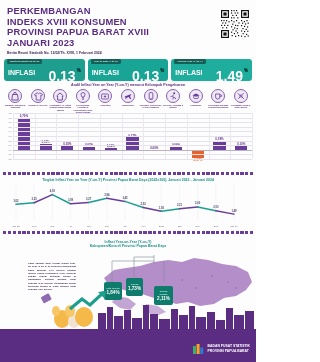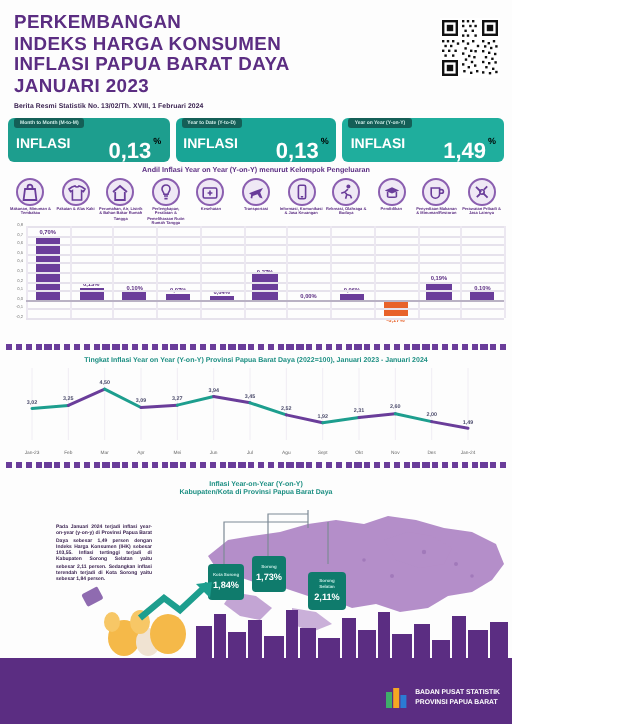--- a/index.html
+++ b/index.html
@@ -106,7 +106,7 @@
   <div class="header">
     <div class="title">
       <div>PERKEMBANGAN</div>
-      <div>INDEKS HARGA KONSUMEN</div>
+      <div>INDEKS XVIII KONSUMEN</div>
       <div>INFLASI PAPUA BARAT DAYA</div>
       <div>JANUARI 2023</div>
     </div>

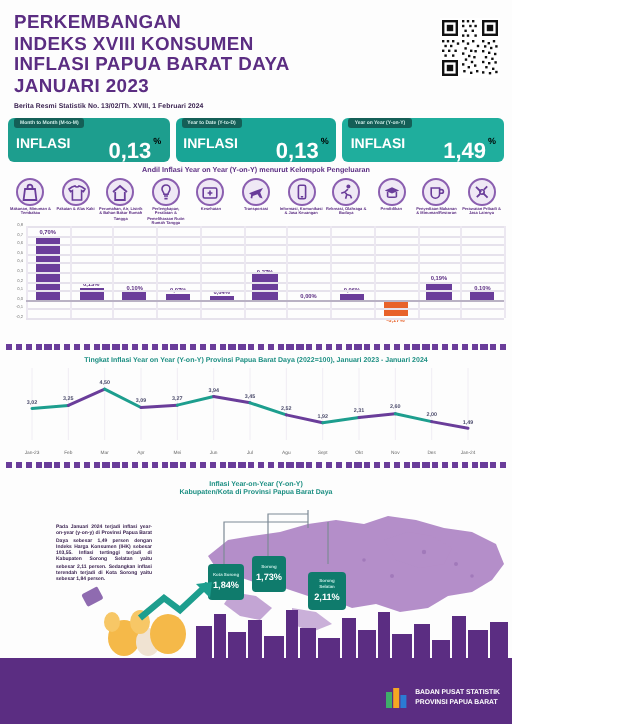--- a/index.html
+++ b/index.html
@@ -107,7 +107,7 @@
     <div class="title">
       <div>PERKEMBANGAN</div>
       <div>INDEKS XVIII KONSUMEN</div>
-      <div>INFLASI PAPUA BARAT DAYA</div>
+      <div>PROVINSI PAPUA BARAT XVIII</div>
       <div>JANUARI 2023</div>
     </div>
     <div class="brs">Berita Resmi Statistik No. 13/02/Th. XVIII, 1 Februari 2024</div>

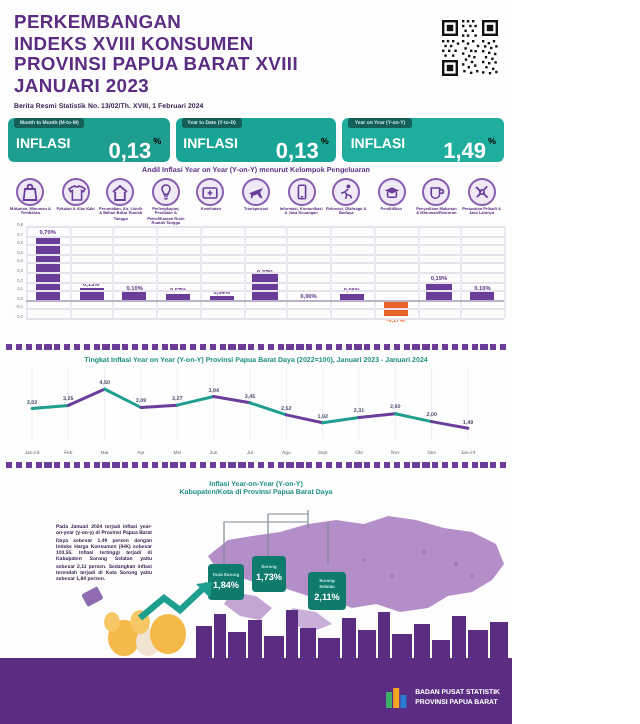--- a/index.html
+++ b/index.html
@@ -34,7 +34,7 @@
     padding:1px 3px; border-radius:1.5px; white-space:nowrap;
   }
   .card .lab { color:#ffffff; font-size:7px; font-weight:bold; margin-top:4px; }
-  .card .val { color:#ffffff; font-size:11px; font-weight:bold; margin-left:auto; margin-top:12px; }
+  .card .val { color:#ffffff; font-size:14px; font-weight:bold; margin-left:auto; margin-top:12px; }
   .card .pct { font-size:4.5px; font-weight:bold; margin-left:1px; }
 
   

